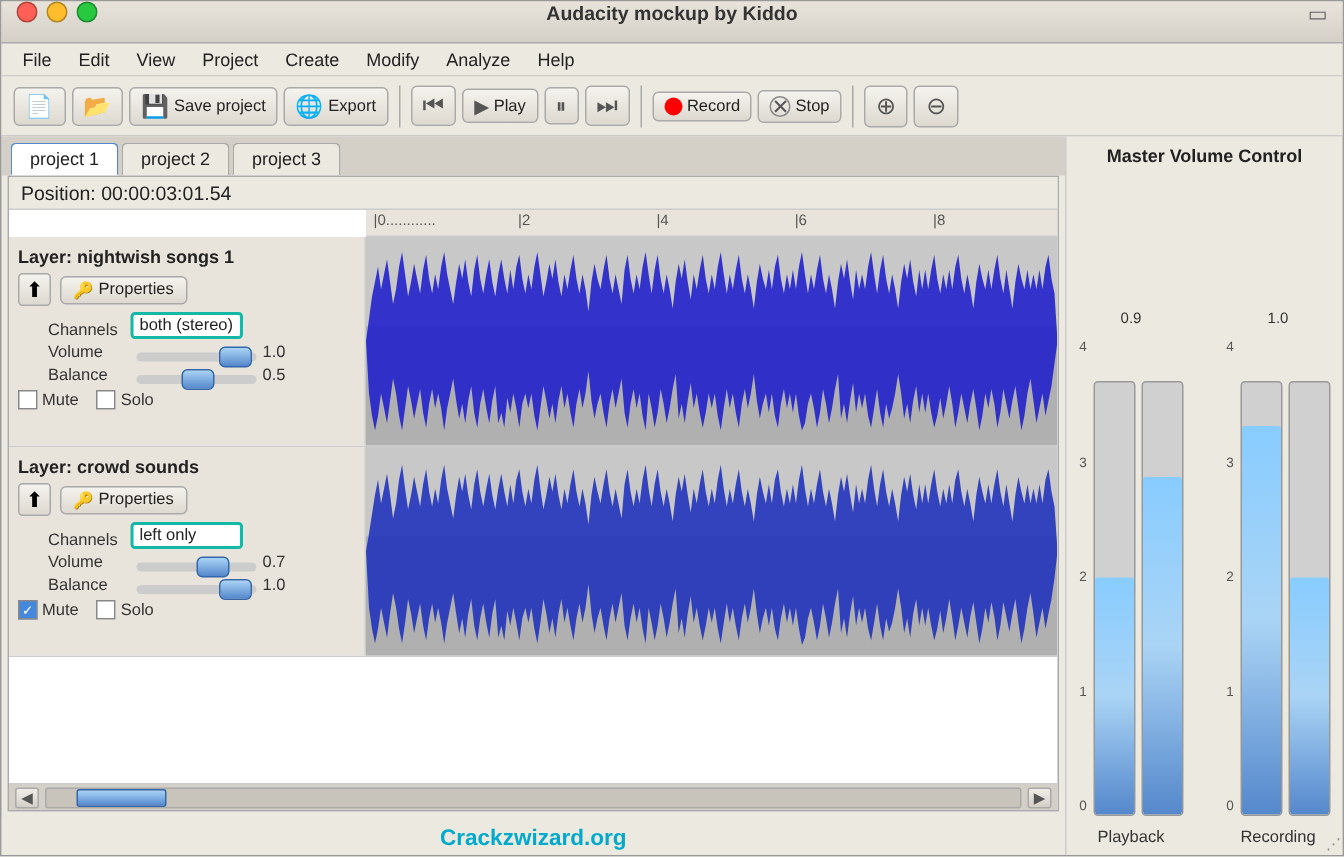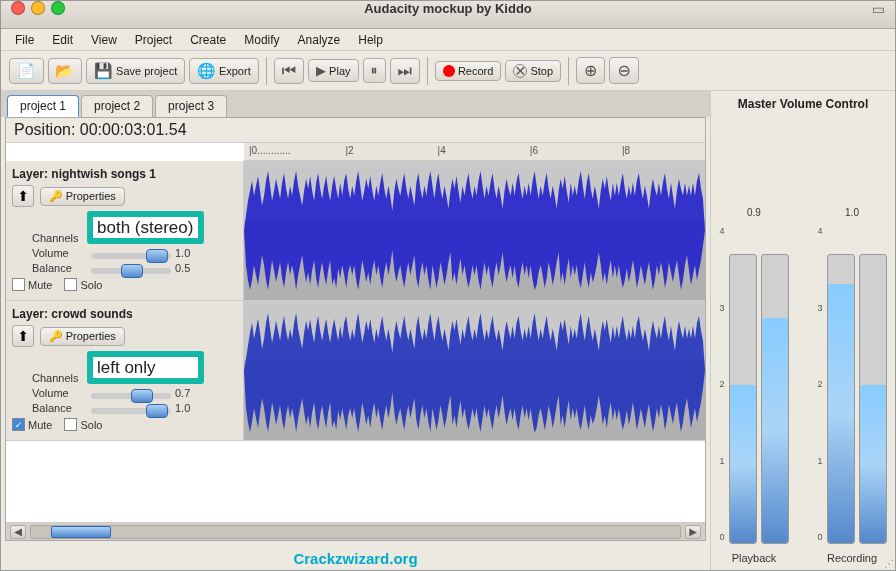--- a/index.html
+++ b/index.html
@@ -142,7 +142,7 @@
     .position-bar {
       background: #ece9e0;
       padding: 3px 8px;
-      font-size: 16px;
+      font-size: 13px;
       border-bottom: 1px solid #ccc;
       color: #222;
     }

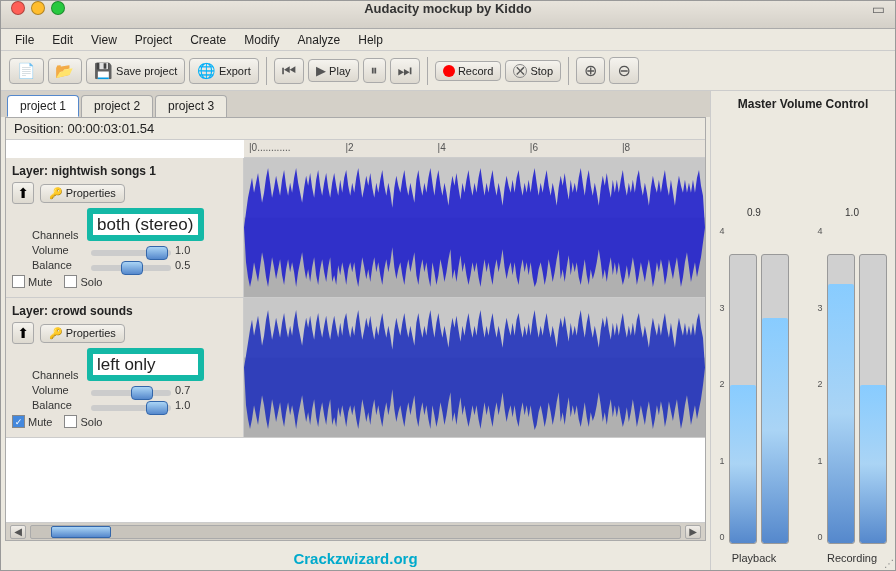--- a/index.html
+++ b/index.html
@@ -246,10 +246,10 @@
     }
     .select-box {
       background: #fff;
-      border: 6px solid #14b8a6;
+      border: 2px solid #14b8a6;
       border-radius: 3px;
       padding: 1px 4px;
-      font-size: 17px;
+      font-size: 11px;
       color: #222;
       appearance: none;
       cursor: pointer;

